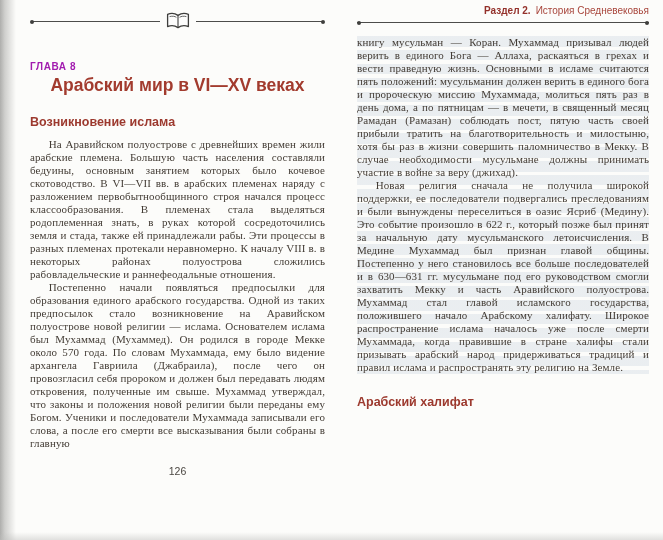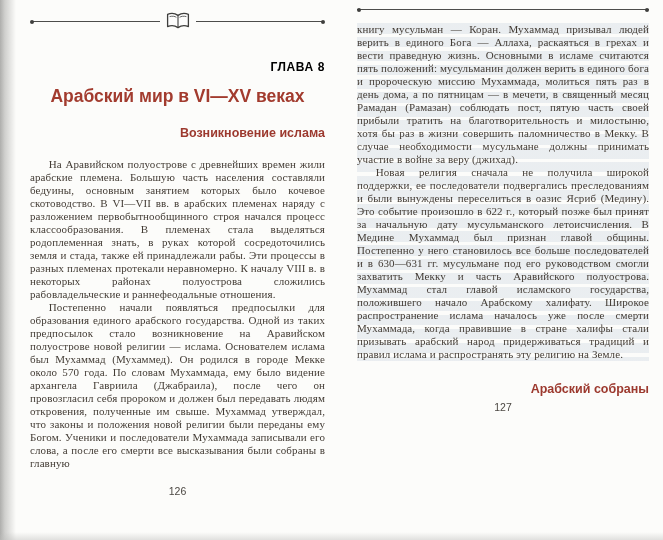--- a/index.html
+++ b/index.html
@@ -145,6 +145,9 @@
 
   <div class="page page-right">
 
+    <div class="running-header">
+      <span class="rh-bold">Раздел 2.</span><span>История Средневековья</span>
+    </div>
     <div class="header-rule"></div>
 
     <div class="bodytext bodytext-1 scan-tint">

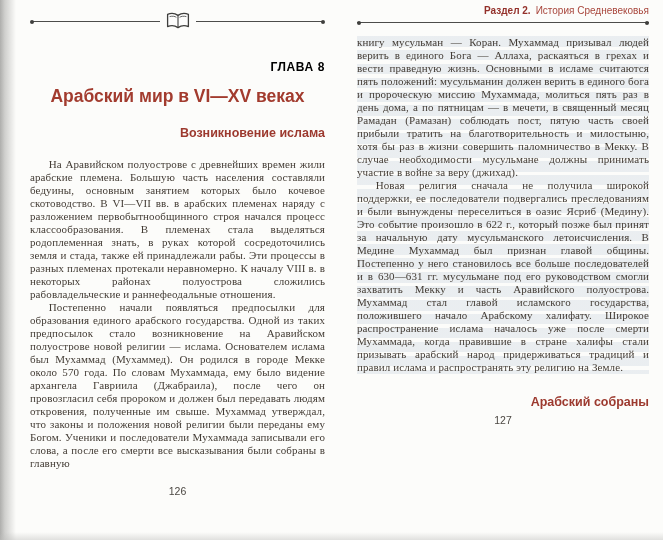--- a/index.html
+++ b/index.html
@@ -47,8 +47,8 @@
   .kicker {
     margin-top: 29px;
     font-family: "Liberation Sans", sans-serif;
-    font-weight: 700; font-size: 12px; line-height: 16px;
-    letter-spacing: 0.6px; text-align: right; color: #000000;
+    font-weight: 700; font-size: 10px; line-height: 16px;
+    letter-spacing: 0.6px; text-align: left; color: #a21caf;
   }
   .chapter-title {
     margin-top: 11px;

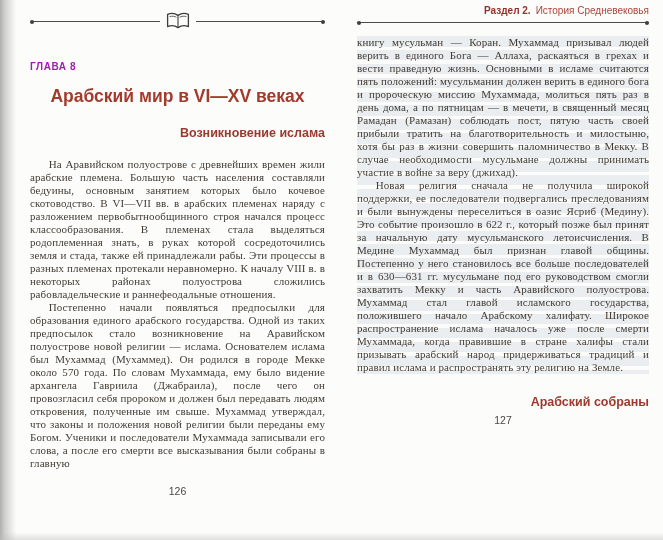--- a/index.html
+++ b/index.html
@@ -51,7 +51,7 @@
     letter-spacing: 0.6px; text-align: left; color: #a21caf;
   }
   .chapter-title {
-    margin-top: 11px;
+    margin-top: 0;
     font-family: "Liberation Sans", sans-serif;
     font-weight: 700; font-size: 17.5px; line-height: 20px;
     text-align: center; color: #a23b2e;

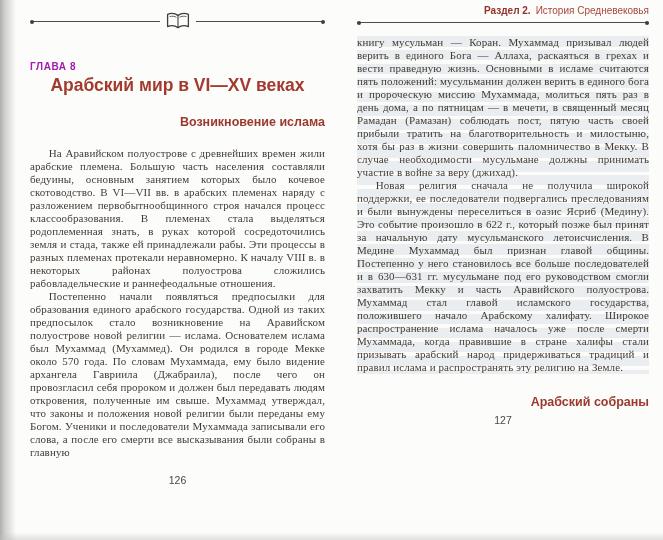--- a/index.html
+++ b/index.html
@@ -59,7 +59,7 @@
   .sec-heading {
     font-family: "Liberation Sans", sans-serif;
     font-weight: 700; font-size: 12.5px; line-height: 15px;
-    color: #9c392e; text-align: right;
+    color: #9c392e; text-align: left;
   }
   .page-left .sec-heading { margin-top: 20px; }
 

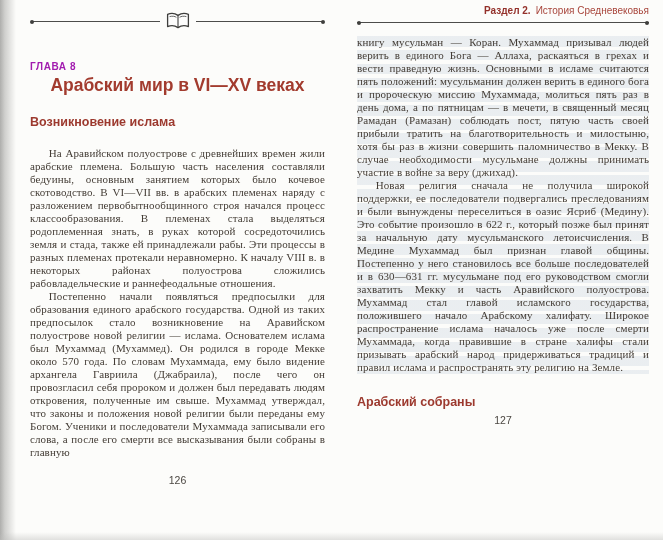--- a/index.html
+++ b/index.html
@@ -72,7 +72,7 @@
   }
   .bodytext p.noindent { text-indent: 0; }
 
-  .page-left .bodytext { margin-top: 17px; }
+  .page-left .bodytext { margin-top: 8px; }
 
   .page-num {
     font-family: "Liberation Sans", sans-serif;

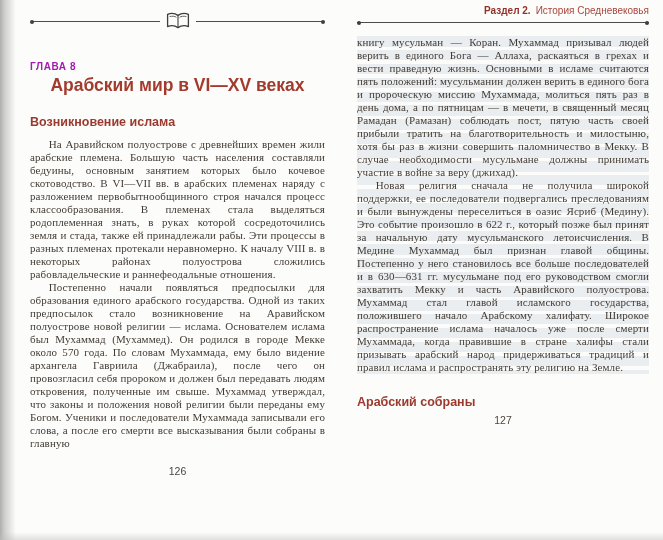--- a/index.html
+++ b/index.html
@@ -155,7 +155,7 @@
       <p>Новая религия сначала не получила широкой поддержки, ее последователи подвергались преследованиям и были вынуждены переселиться в оазис Ясриб (Медину). Это событие произошло в 622 г., который позже был принят за начальную дату мусульманского летоисчисления. В Медине Мухаммад был признан главой общины. Постепенно у него становилось все больше последователей и в 630—631 гг. мусульмане под его руководством смогли захватить Мекку и часть Аравийского полуострова. Мухаммад стал главой исламского государства, положившего начало Арабскому халифату. Широкое распространение ислама началось уже после смерти Мухаммада, когда правившие в стране халифы стали призывать арабский народ придерживаться традиций и правил ислама и распространять эту религию на Земле.</p>
     </div>
 
-    <div class="sec-heading">Арабский собраны</div>
+    <div class="sec-heading">Арабский халифат</div>
 
 
     <div class="page-num">127</div>

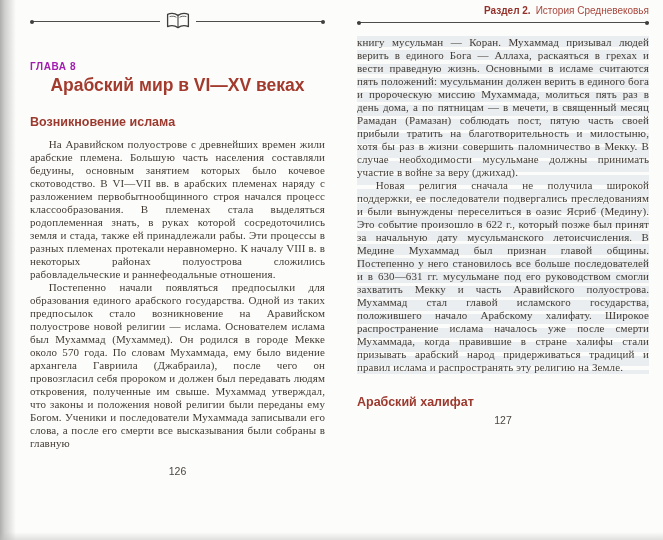--- a/index.html
+++ b/index.html
@@ -158,7 +158,6 @@
     <div class="sec-heading">Арабский халифат</div>
 
 
-    <div class="page-num">127</div>
   </div>
 </div>
 

